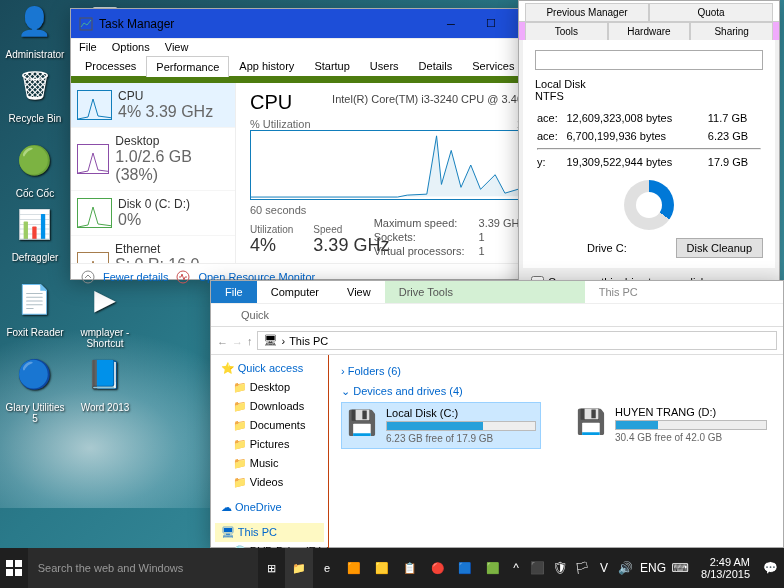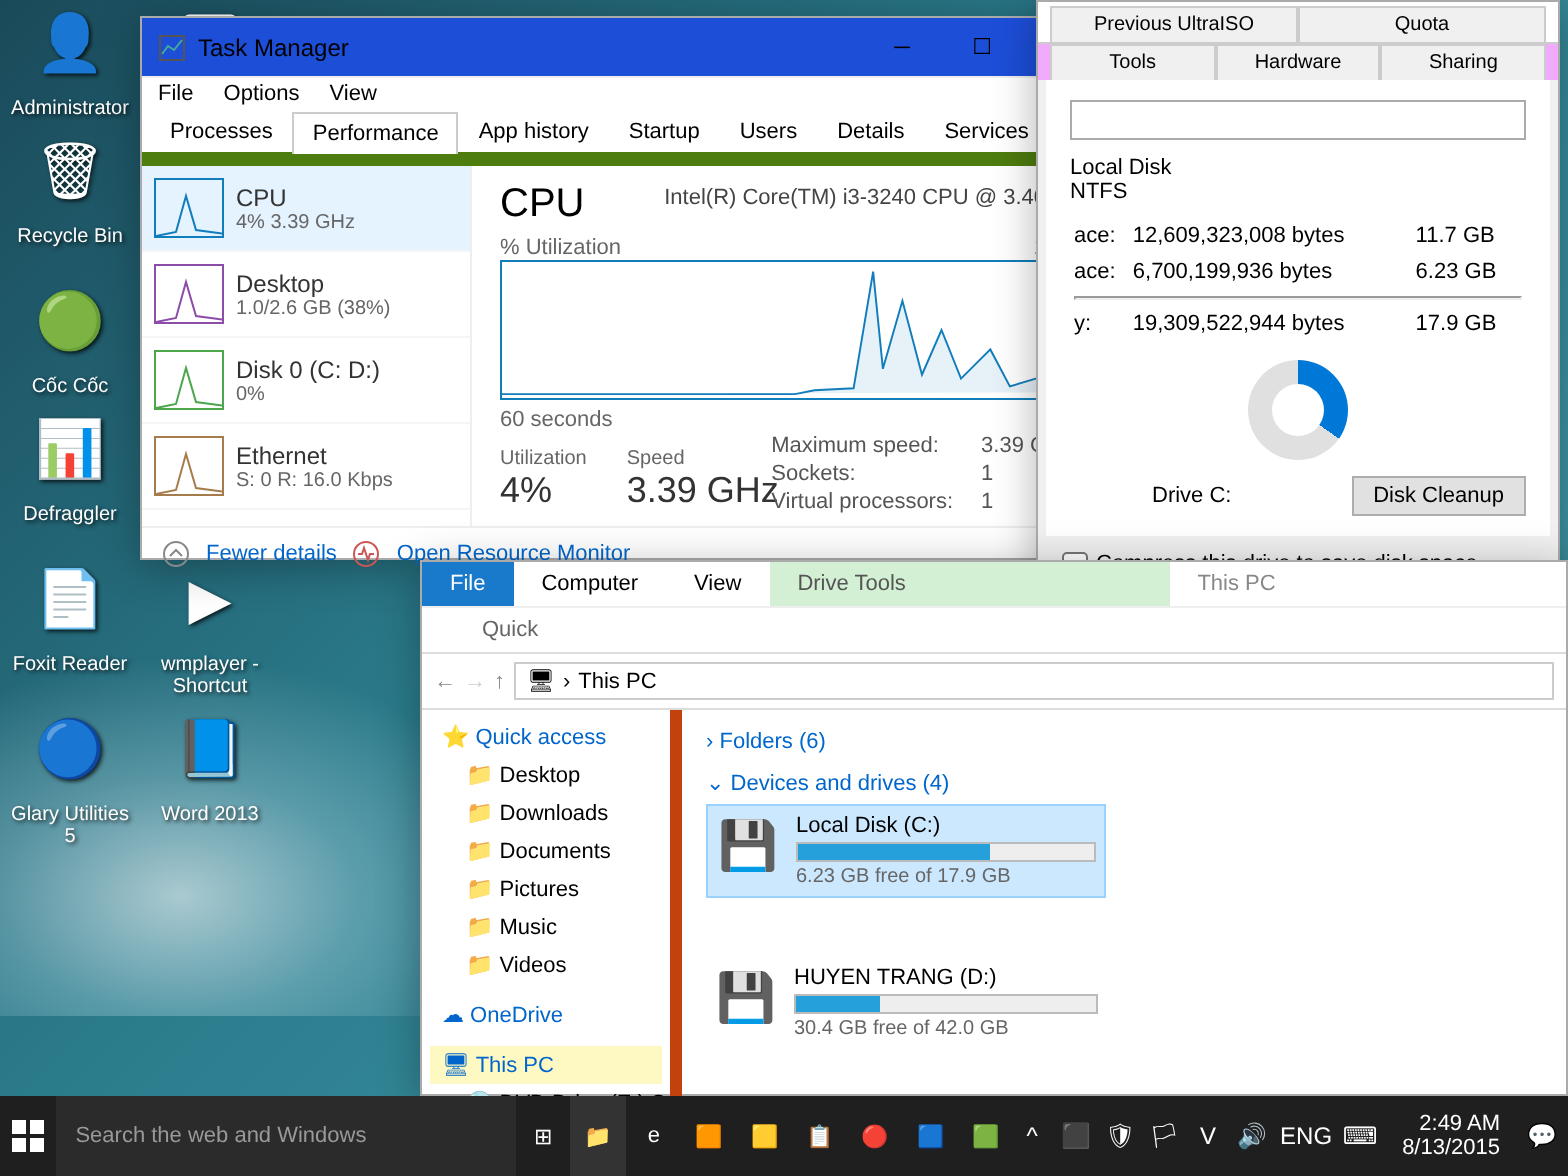--- a/index.html
+++ b/index.html
@@ -283,7 +283,7 @@
 <div class="window" id="props">
   <div class="tabs">
       <div class="row">
-    <div class="tab">Previous UltraISO</div>
+    <div class="tab">Previous Manager</div>
     <div class="tab">Quota</div>
   </div>
     </div>

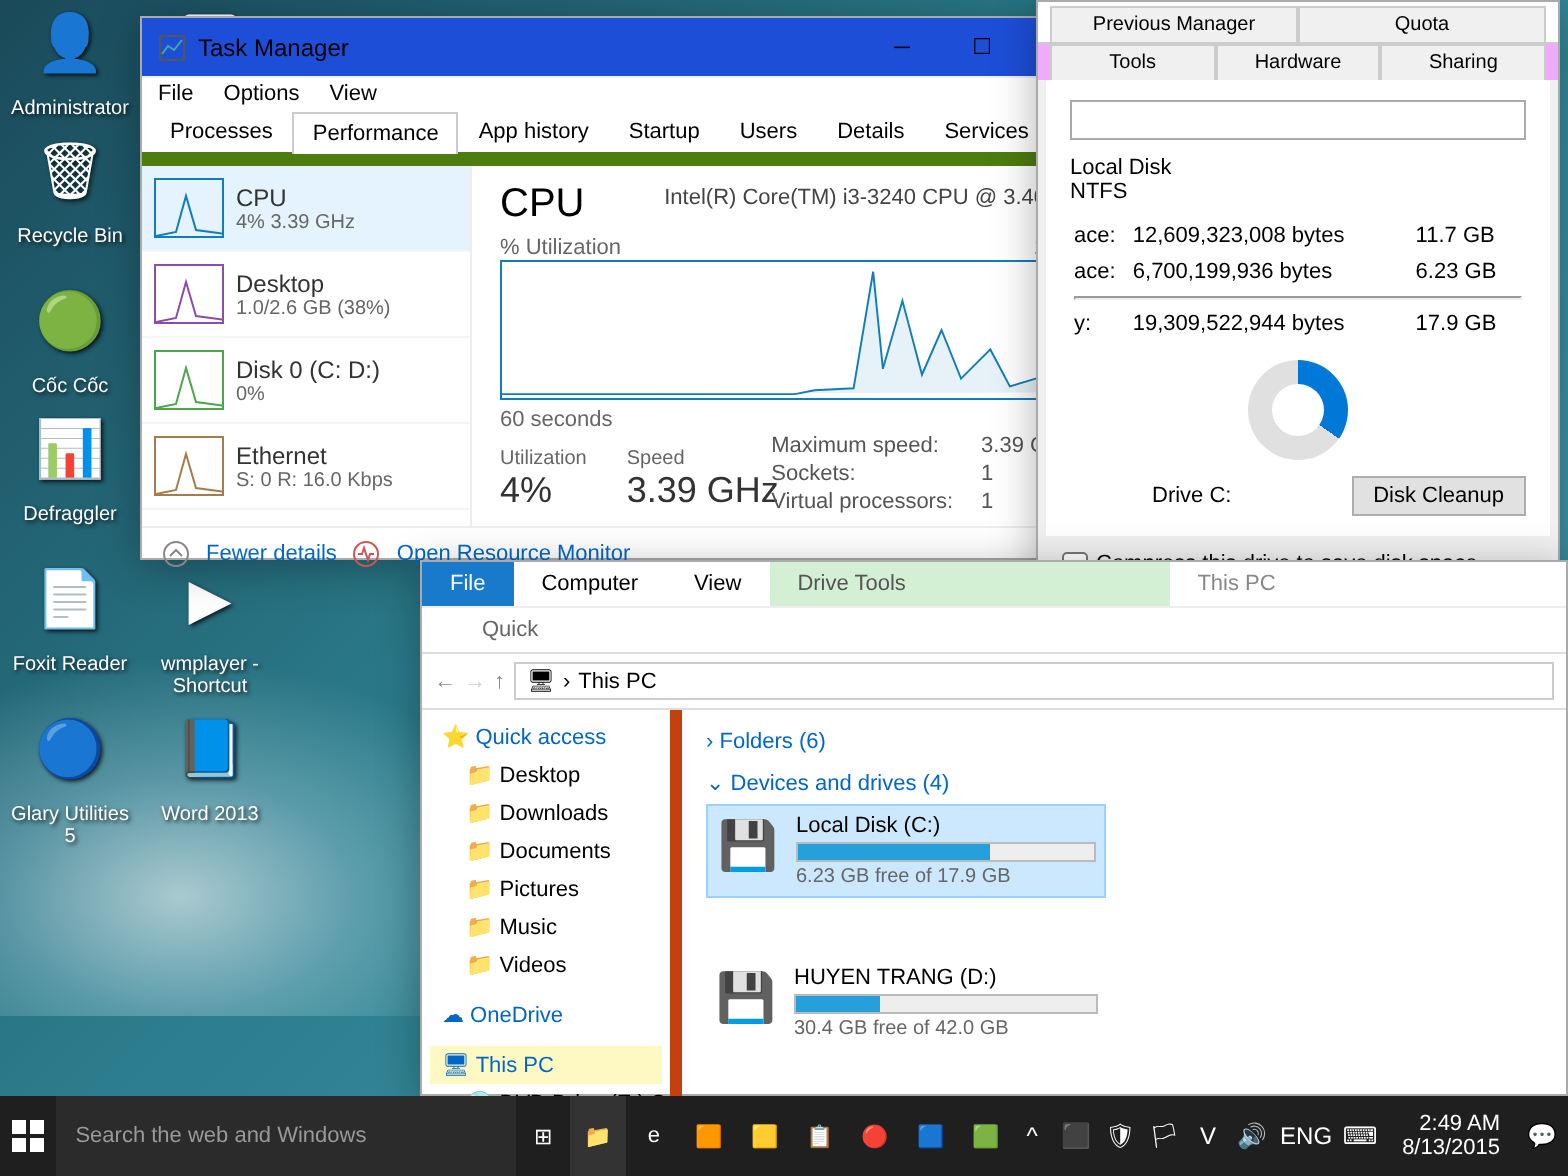--- a/index.html
+++ b/index.html
@@ -29,7 +29,7 @@
 .perf-graph.disk{border-color:#4ca64c}
 .perf-graph.eth{border-color:#a67c4c}
 .perf-item .info .name{font-size:12px;color:#333}
-.perf-item .info .sub{font-size:10px;color:#666}
+.perf-item .info .sub{font-size:16px;color:#666}
 #taskmgr .main{flex:1;padding:8px 14px;position:relative}
 #taskmgr .cpu-title{font-size:20px;font-weight:300}
 #taskmgr .cpu-model{font-size:11px;color:#444;position:absolute;top:10px;right:14px}

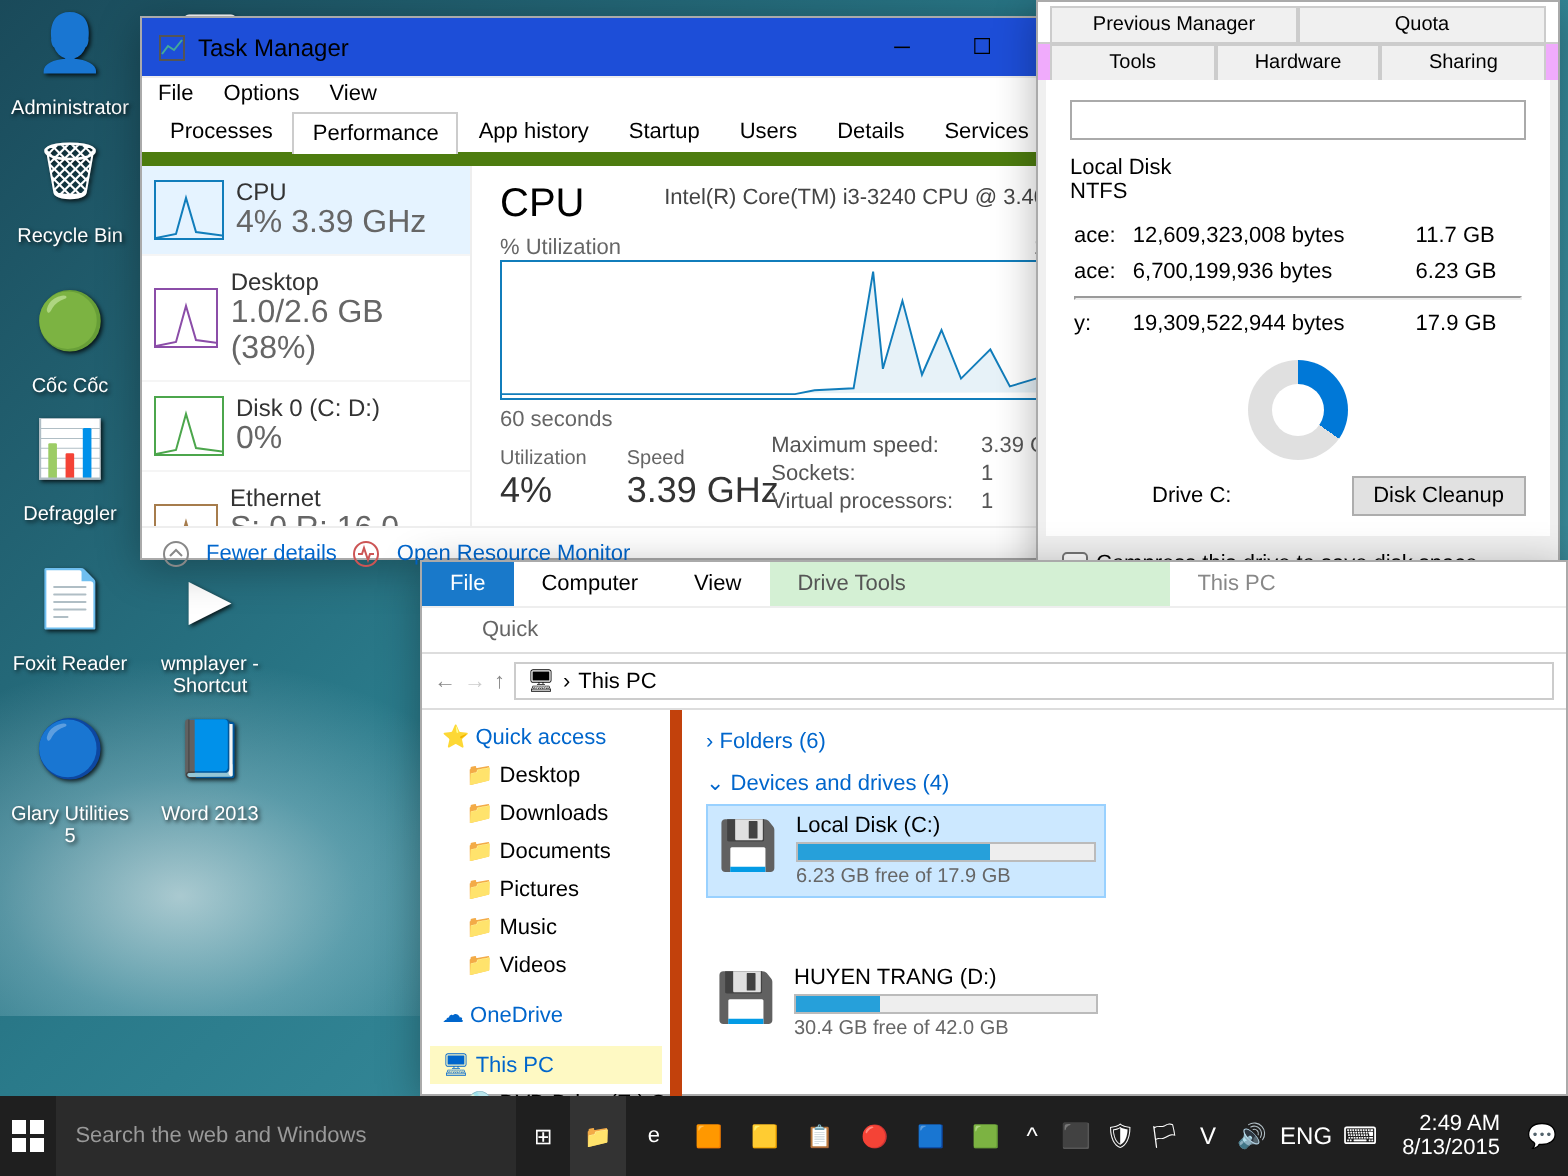--- a/index.html
+++ b/index.html
@@ -38,7 +38,7 @@
 #taskmgr .stats{display:flex;margin-top:8px;gap:20px}
 #taskmgr .stat .label{font-size:10px;color:#666}
 #taskmgr .stat .val{font-size:18px;color:#333}
-#taskmgr .rstats{position:absolute;right:14px;bottom:4px;font-size:10px;color:#555}
+#taskmgr .rstats{position:absolute;right:26px;bottom:4px;font-size:10px;color:#555}
 #taskmgr .rstats td{padding:0 6px}
 #taskmgr .footer{border-top:1px solid #eee;padding:6px 10px;display:flex;align-items:center;gap:8px}
 #taskmgr .footer a{color:#0066cc;text-decoration:none;cursor:pointer;font-size:11px}

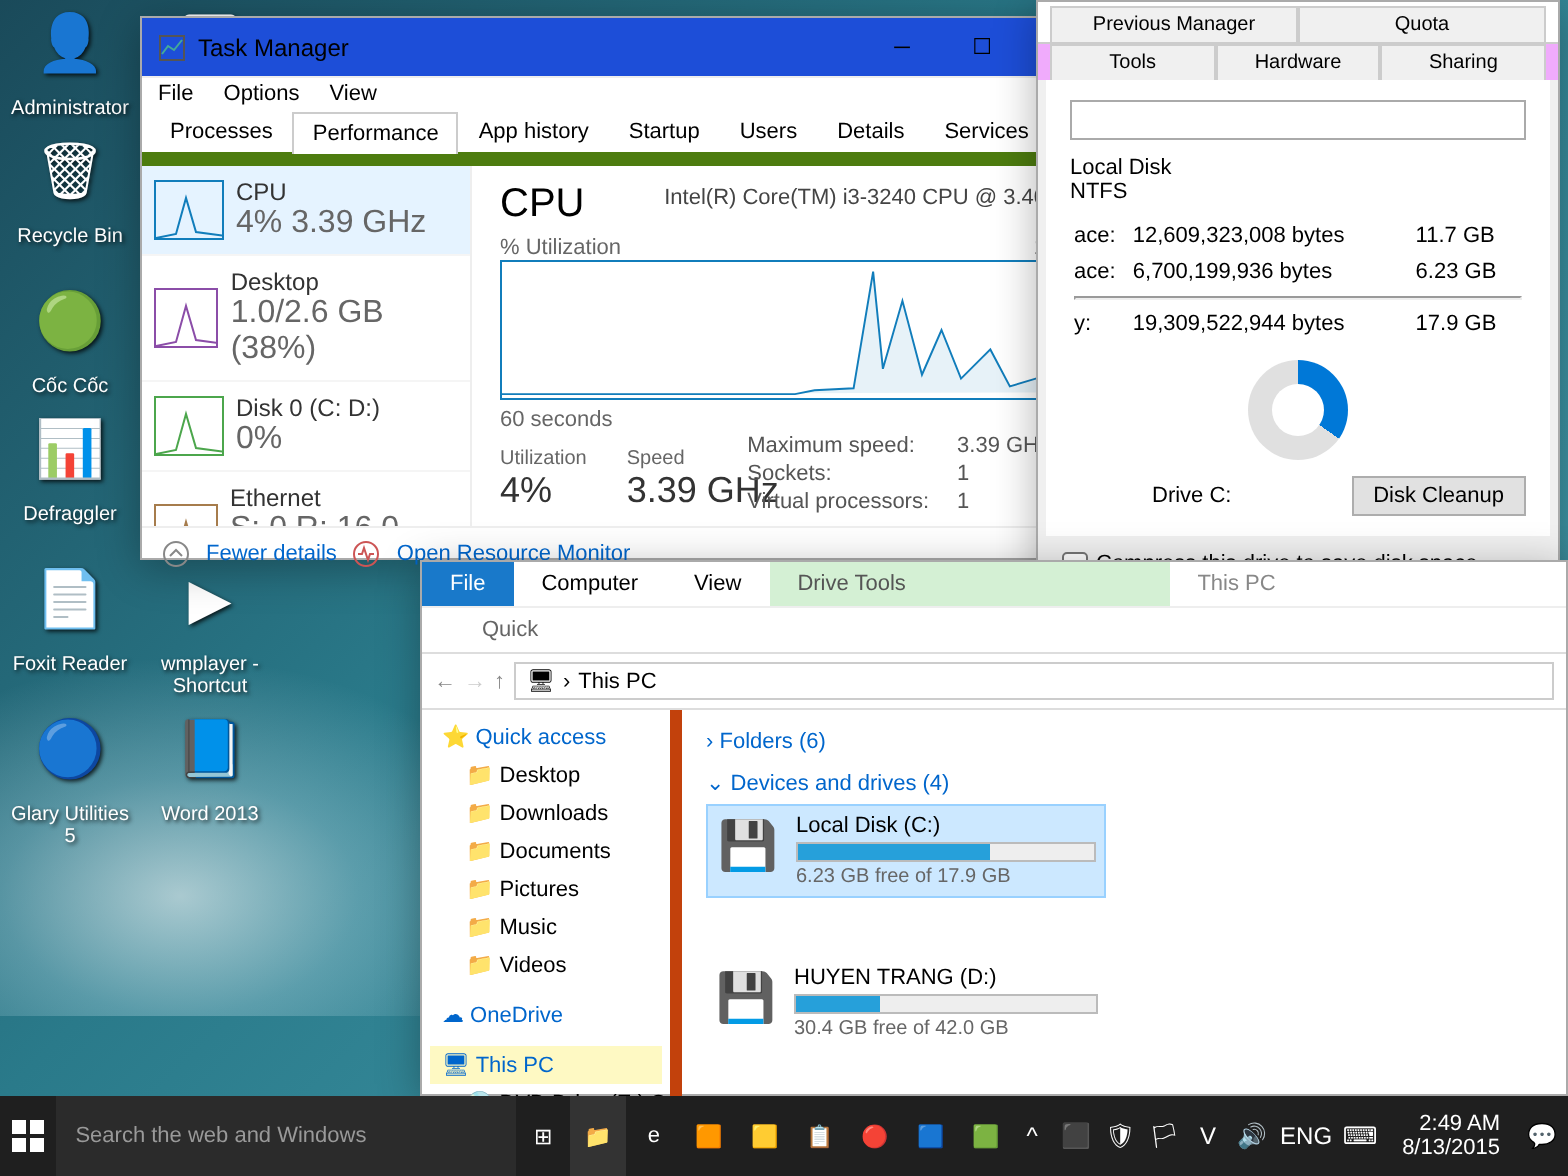--- a/index.html
+++ b/index.html
@@ -322,7 +322,7 @@
       </table>
     <div class="donut"></div>
     <div style="display:flex;align-items:center;justify-content:space-between">
-      <span style="margin-left:41px">Drive C:</span>
+      <span style="margin-left:52px">Drive C:</span>
       <button class="btn">Disk Cleanup</button>
     </div>
   </div>

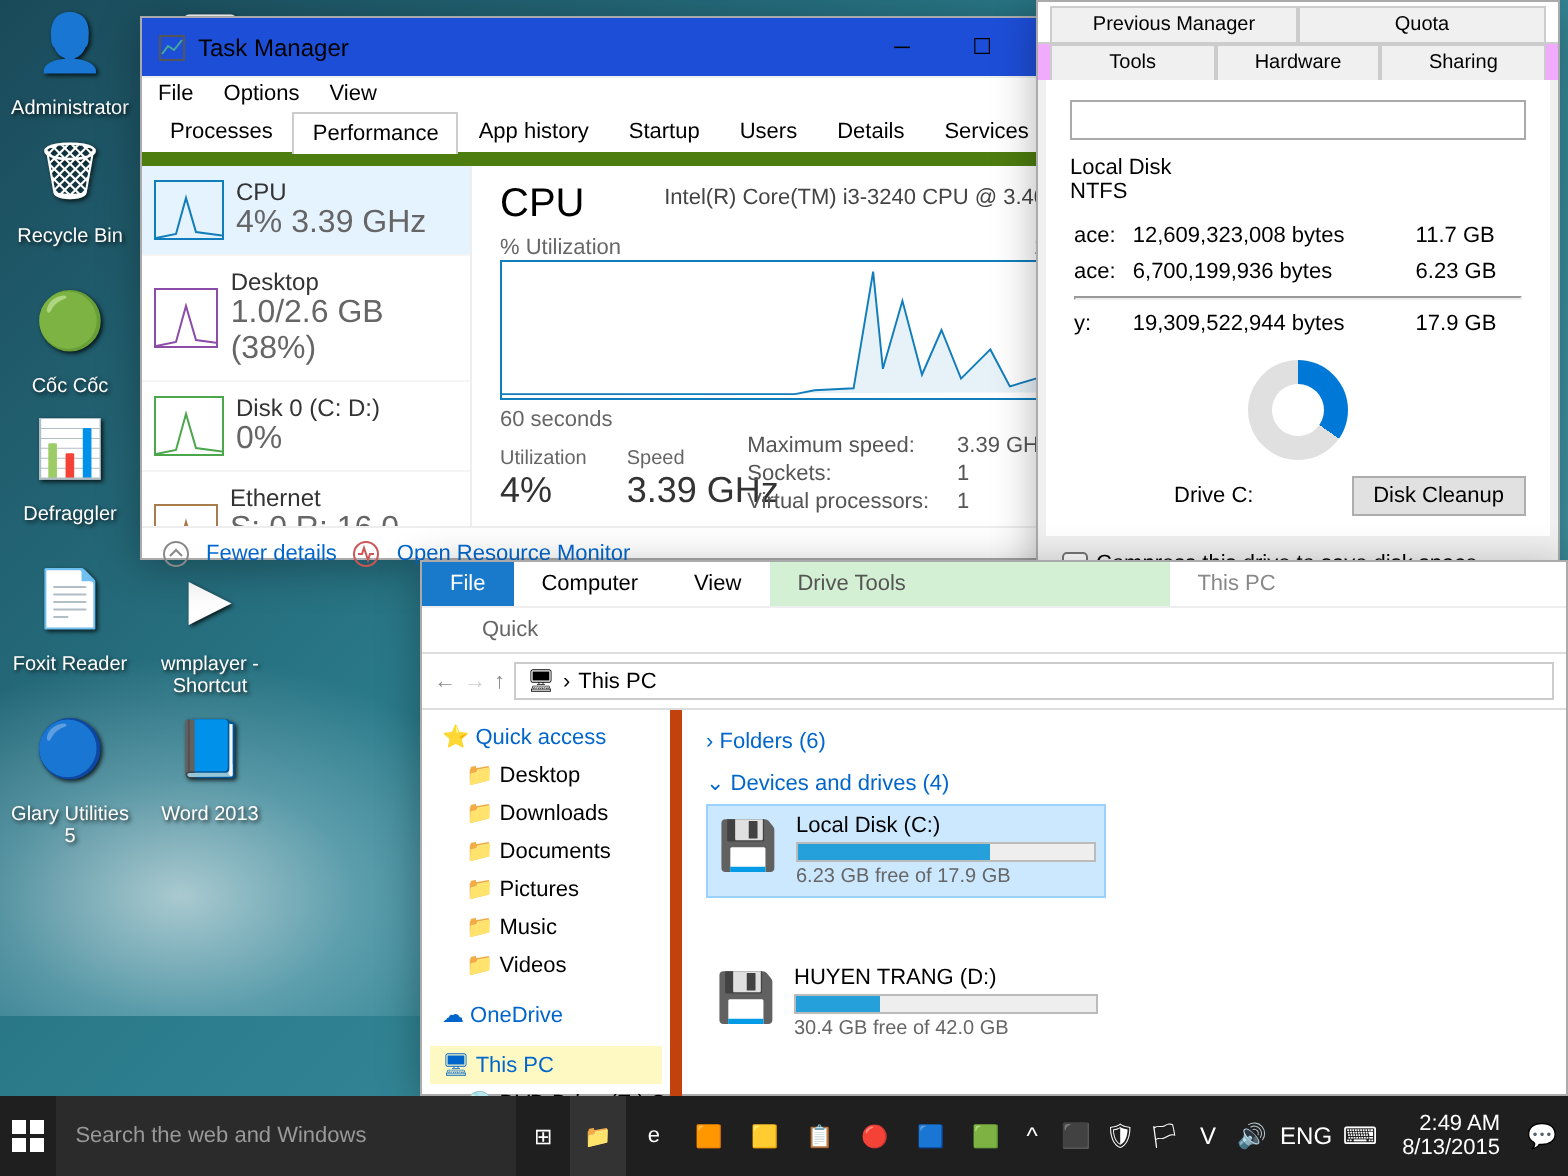--- a/index.html
+++ b/index.html
@@ -69,7 +69,7 @@
 #explorer .nav{display:flex;align-items:center;padding:4px 6px;gap:4px;border-bottom:1px solid #ddd}
 #explorer .nav .addr{flex:1;border:1px solid #ccc;padding:2px 6px;display:flex;align-items:center;gap:4px}
 #explorer .body{display:flex;height:198px}
-#explorer .tree{width:130px;border-right:6px solid #c2410c;overflow-y:auto;padding:4px}
+#explorer .tree{width:118px;border-right:1px solid #c2410c;overflow-y:auto;padding:4px}
 .tree-item{padding:3px 4px 3px 18px;font-size:11px;cursor:pointer;display:flex;align-items:center;gap:4px;white-space:nowrap}
 .tree-item.sel{background:#fef9c3}
 .tree-item.header{padding-left:6px;color:#0066cc}

